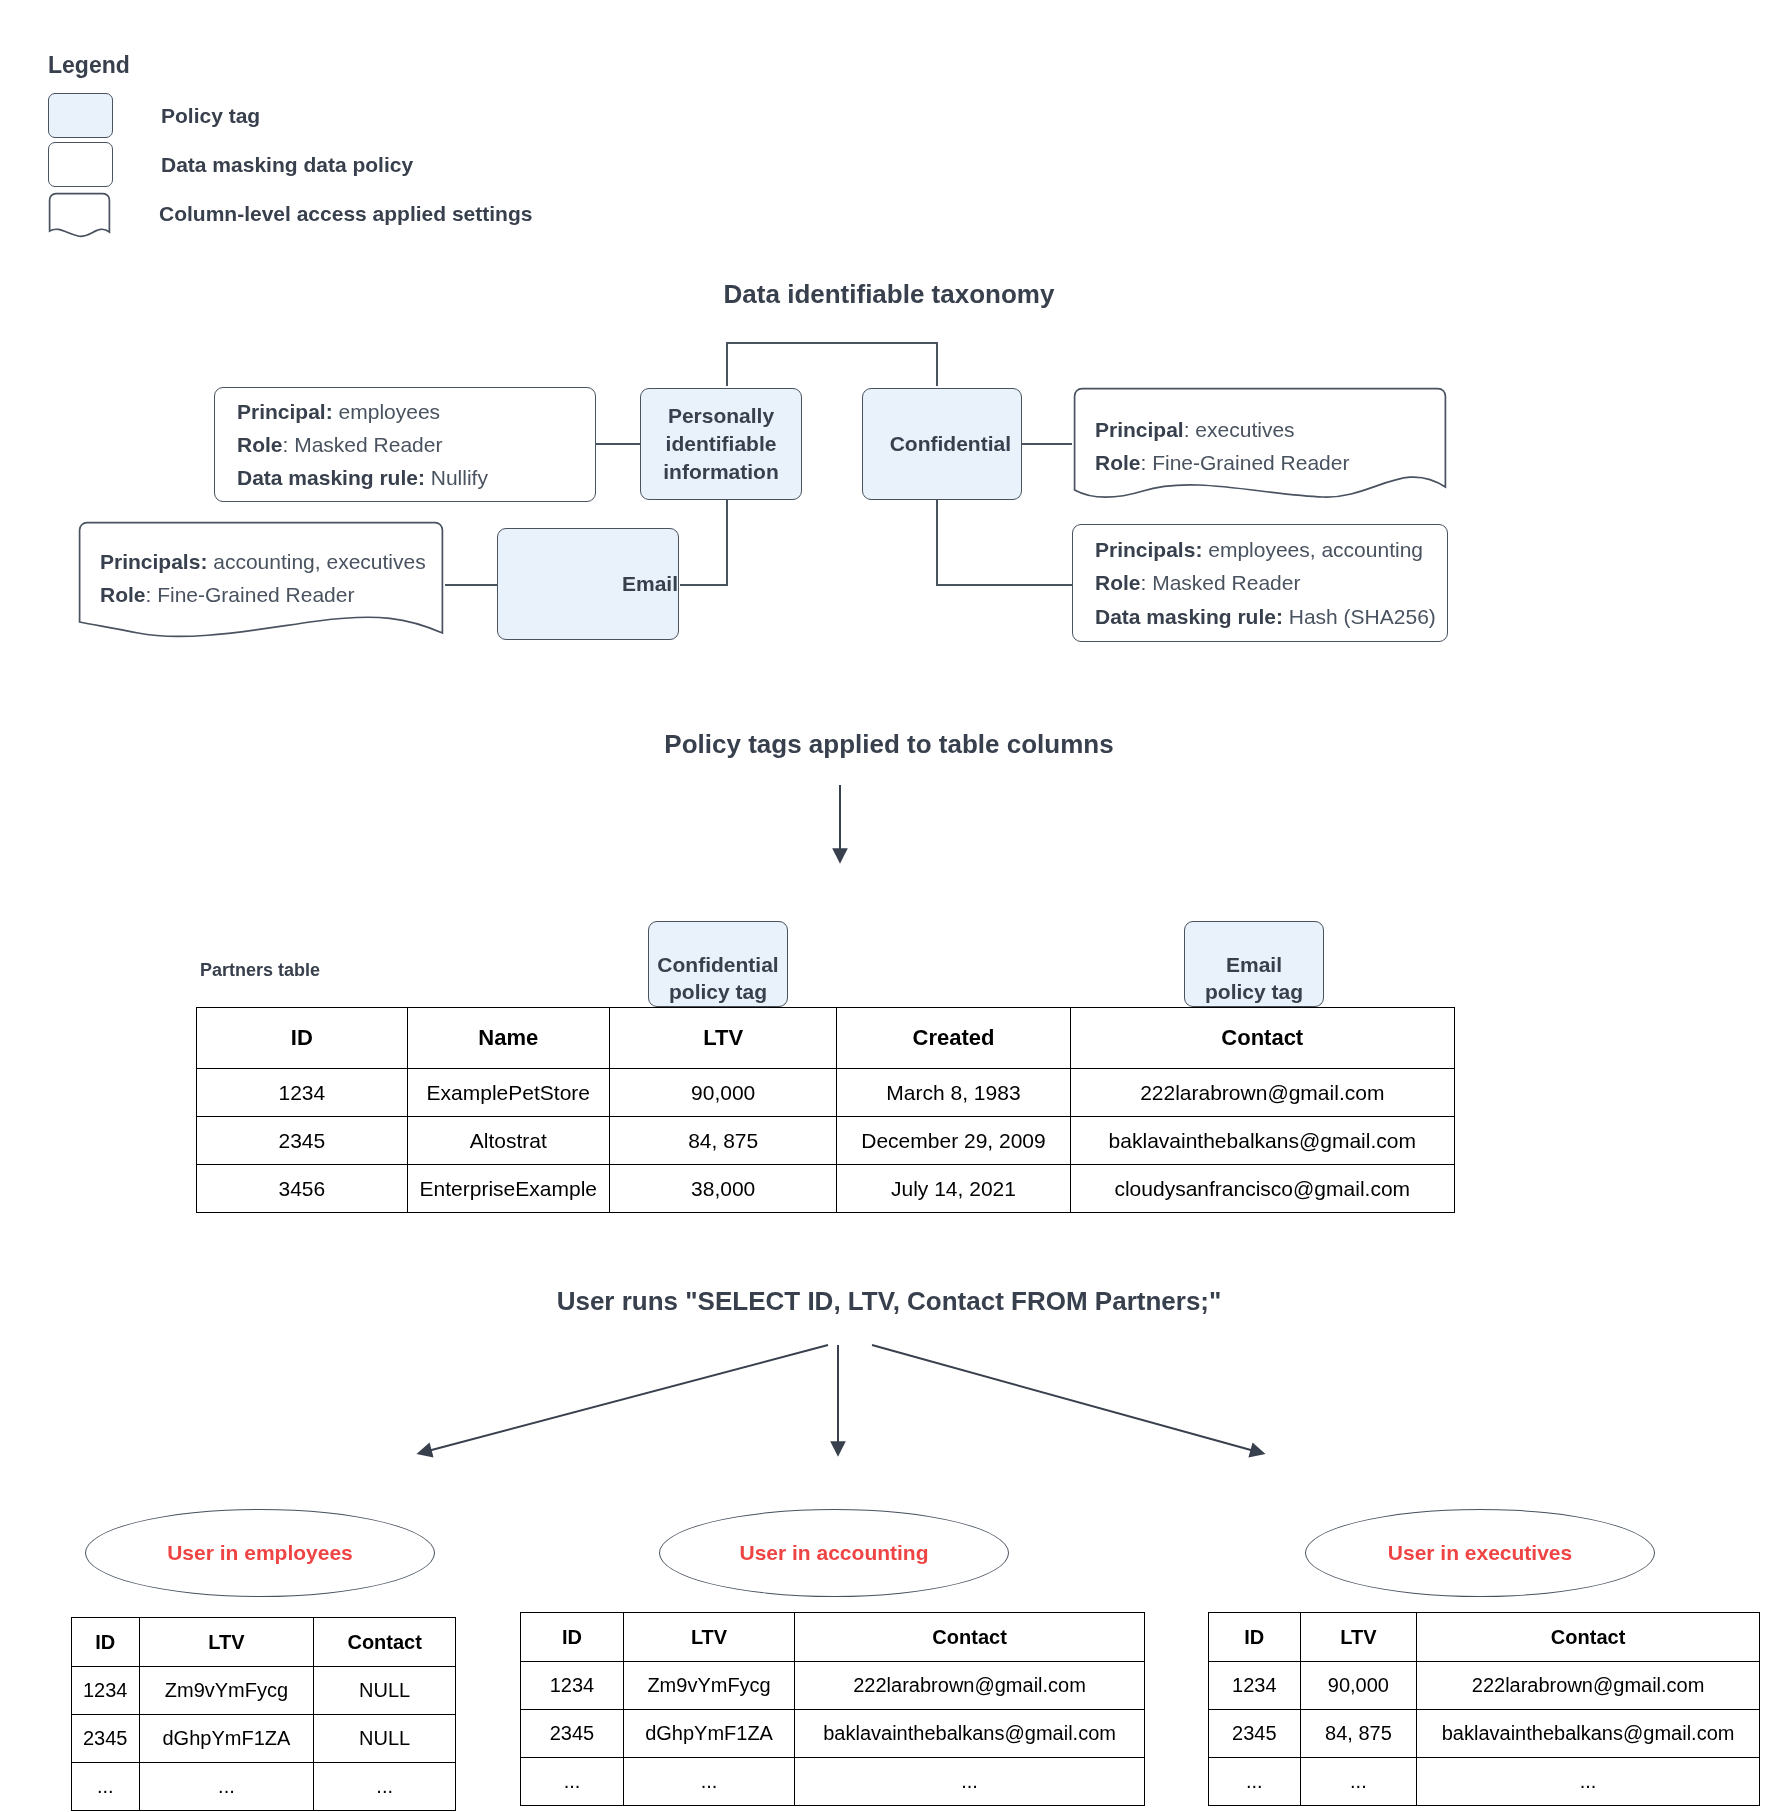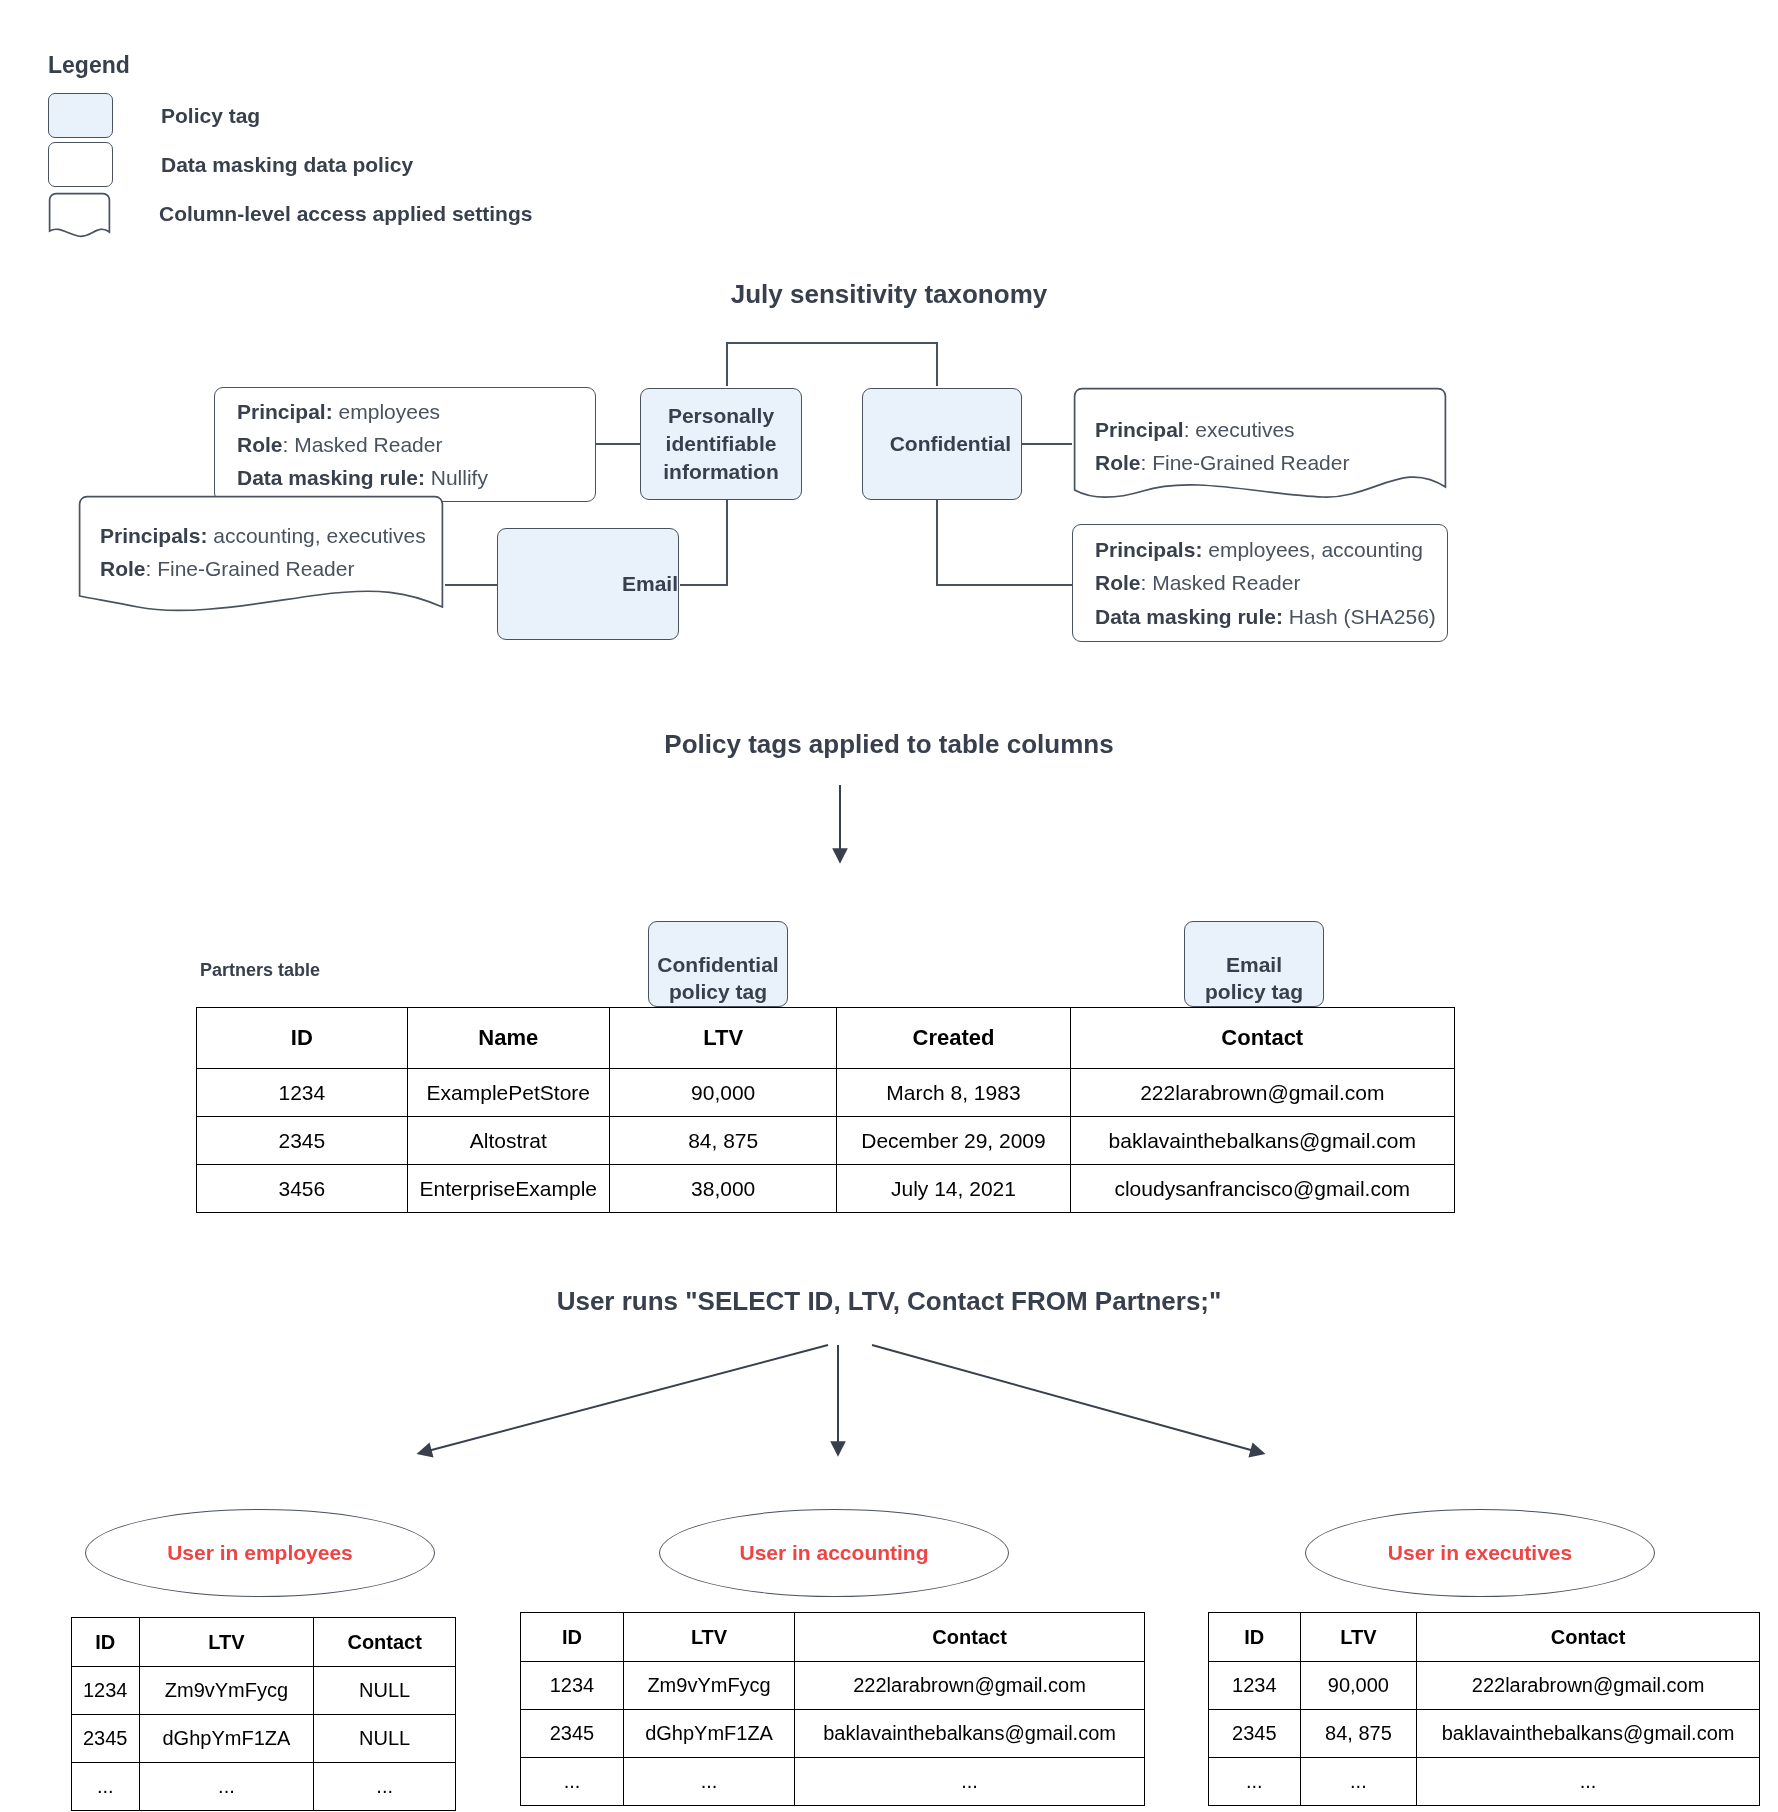--- a/index.html
+++ b/index.html
@@ -104,7 +104,7 @@
     </div>
   </div>
 
-  <div class="abs section-title" style="left:0;top:279px;width:1778px;">July sensitivity taxonomy</div>
+  <div class="abs section-title" style="left:0;top:279px;width:1778px;">Data identifiable taxonomy</div>
 
   <div class="abs ln lnh" style="left:726px;top:342px;width:212px;"></div>
   <div class="abs ln lnv" style="left:726px;top:342px;height:44px;"></div>

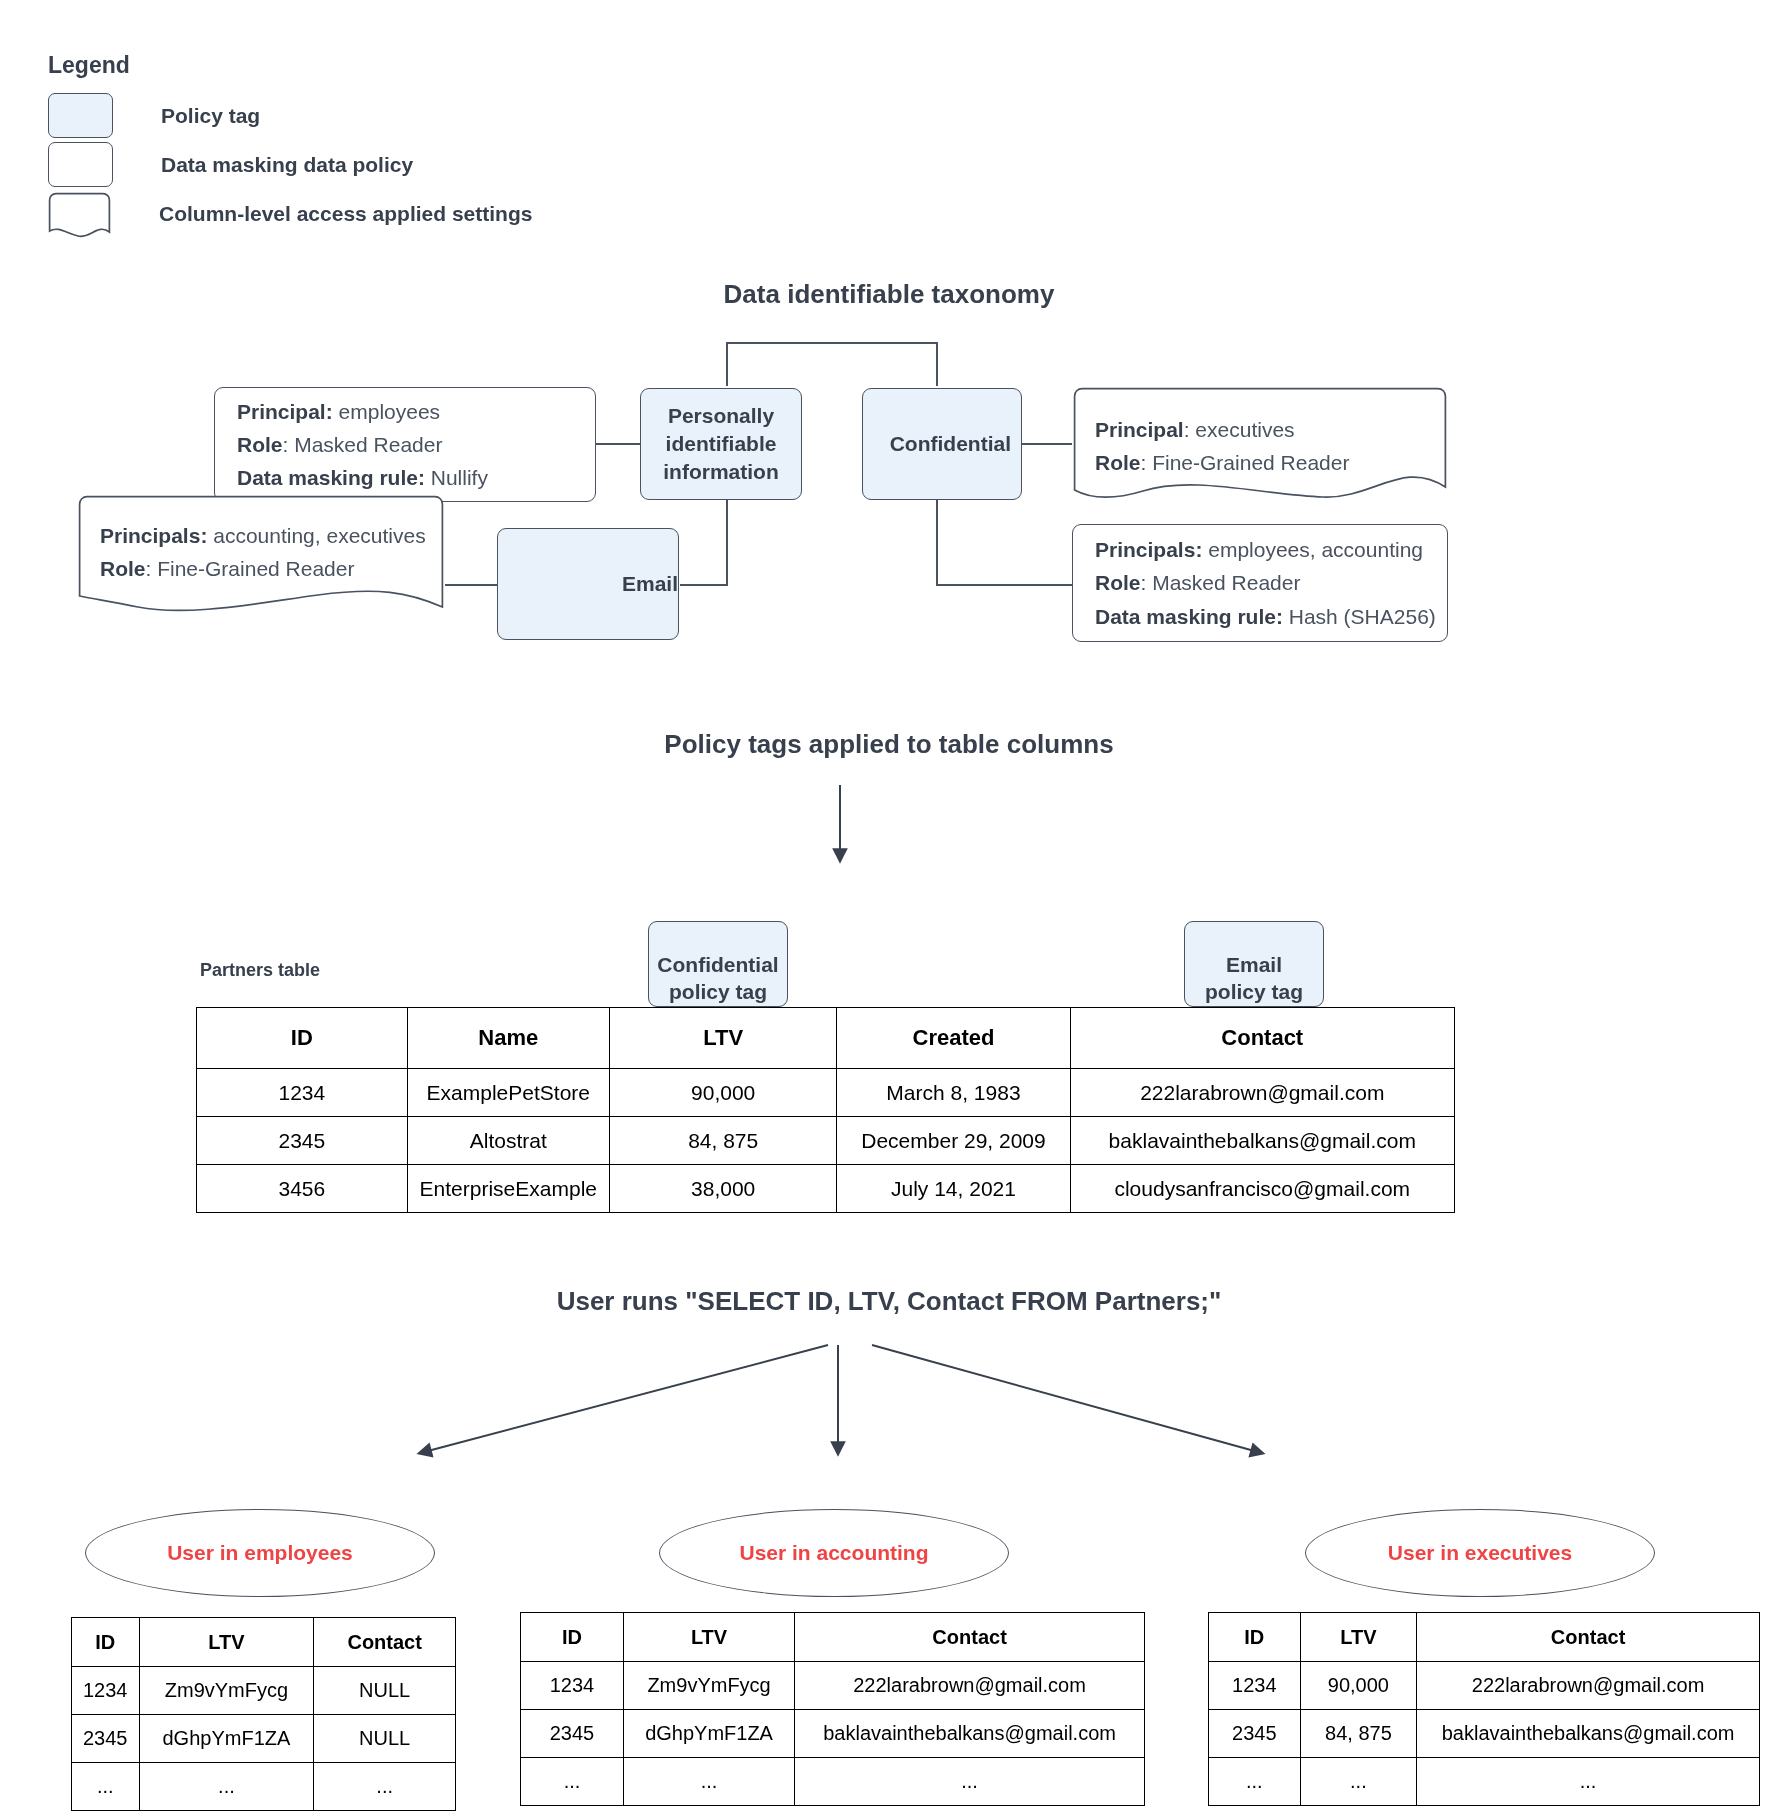--- a/index.html
+++ b/index.html
@@ -149,7 +149,7 @@
     </div>
   </div>
 
-  <div class="doc-box" style="left:78px;top:495px;width:443px;height:118px;">
+  <div class="doc-box" style="left:78px;top:521px;width:443px;height:118px;">
     <svg width="366" height="122" viewBox="0 0 366 122">
       <path d="M1.6,9 A7.4,7.4 0 0 1 9,1.6 L357,1.6 A7.4,7.4 0 0 1 364.4,9 L364.4,112
                C330,97 300,92 240,100 C180,108 110,122 60,112 C36,107 16,104 1.6,101 Z" fill="#ffffff" stroke="#49525f" stroke-width="1.7"></path>

